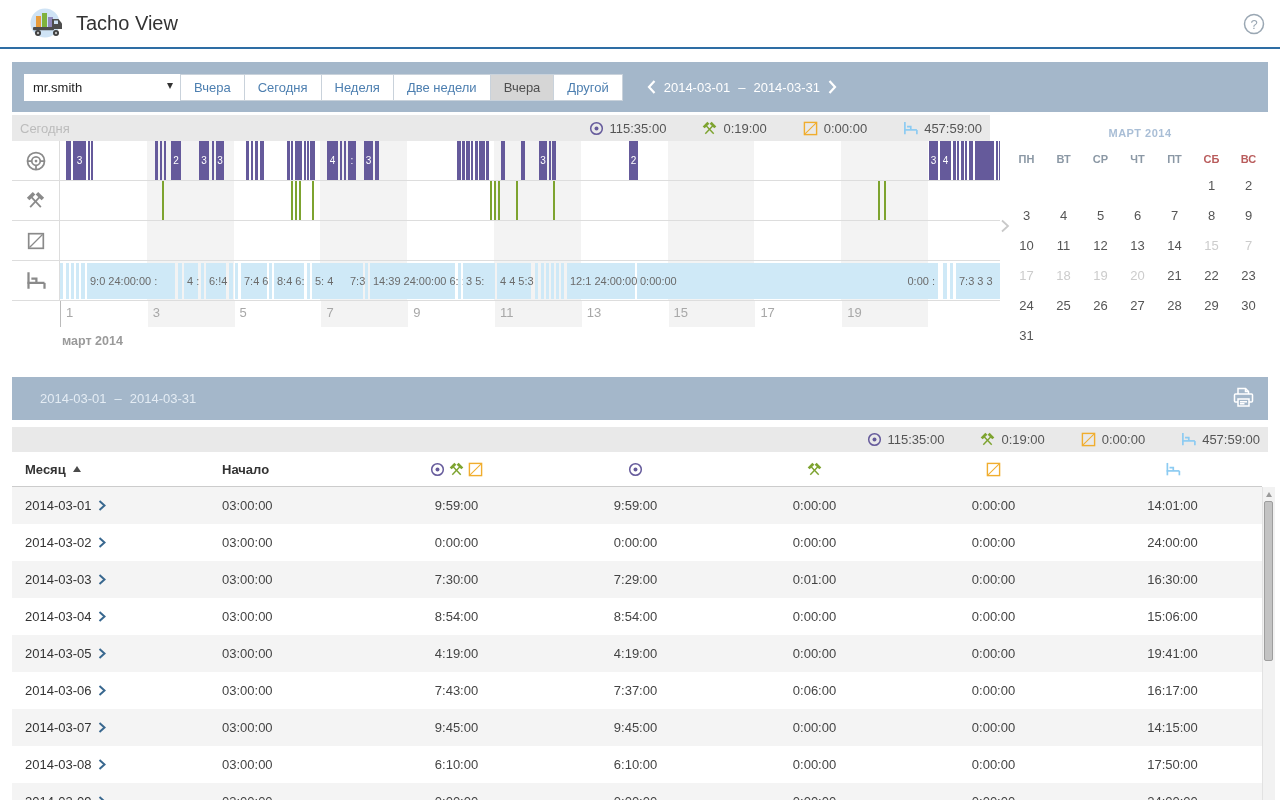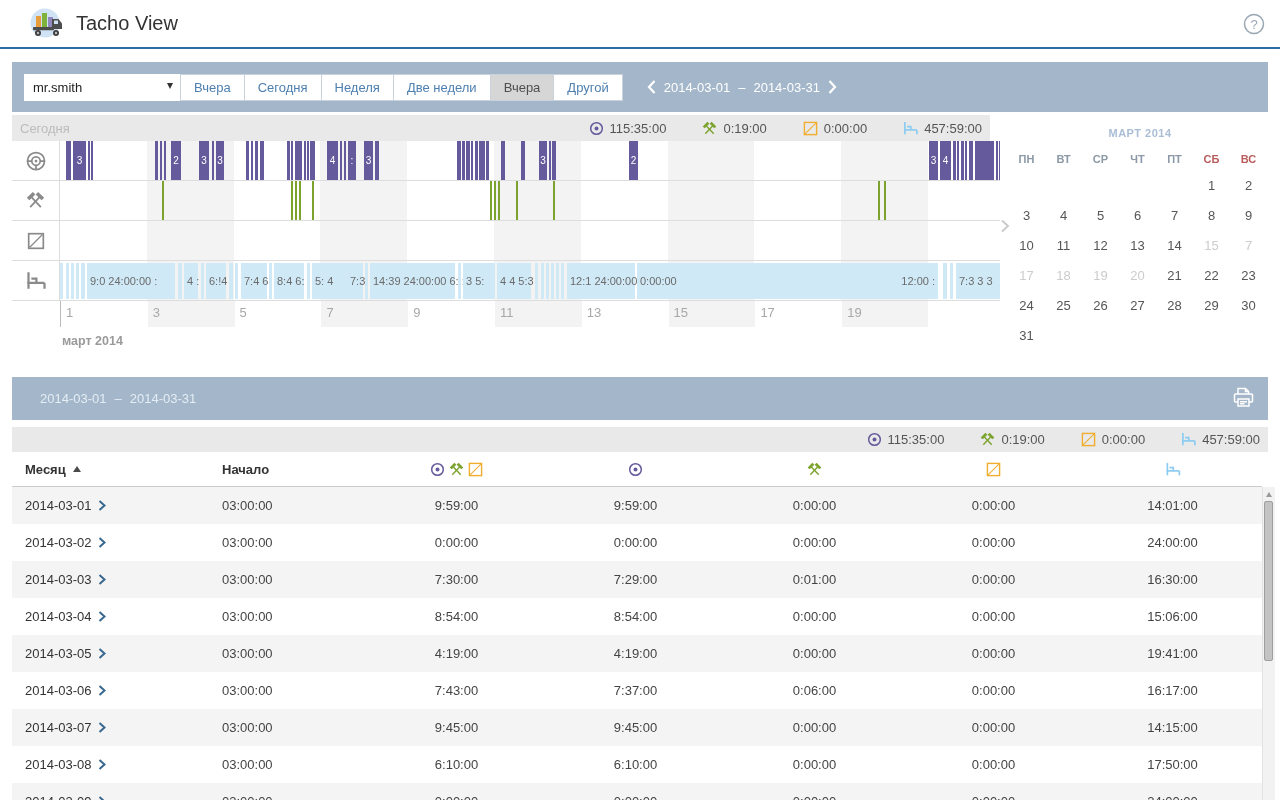--- a/index.html
+++ b/index.html
@@ -365,7 +365,7 @@
           <div class="rseg" style="left: 496px; width: 3px; background: rgb(207, 233, 247);"></div>
           <div class="rseg" style="left: 501px; width: 3px; background: rgb(207, 233, 247);"></div>
           <div class="rseg" style="left: 507px; width: 68px; background: rgb(207, 233, 247);">12:1 24:00:00 4</div>
-          <div class="rseg" style="left: 577px; width: 301px; background: rgb(207, 233, 247);">0:00:00<span class="l2">12:00 :</span></div>
+          <div class="rseg" style="left: 577px; width: 301px; background: rgb(207, 233, 247);">0:00:00<span class="l2">0:00 :</span></div>
           <div class="rseg" style="left: 883px; width: 4px; background: rgb(207, 233, 247);"></div>
           <div class="rseg" style="left: 890px; width: 3px; background: rgb(207, 233, 247);"></div>
           <div class="rseg" style="left: 896px; width: 44px; background: rgb(207, 233, 247);">7:3 3 3</div>

